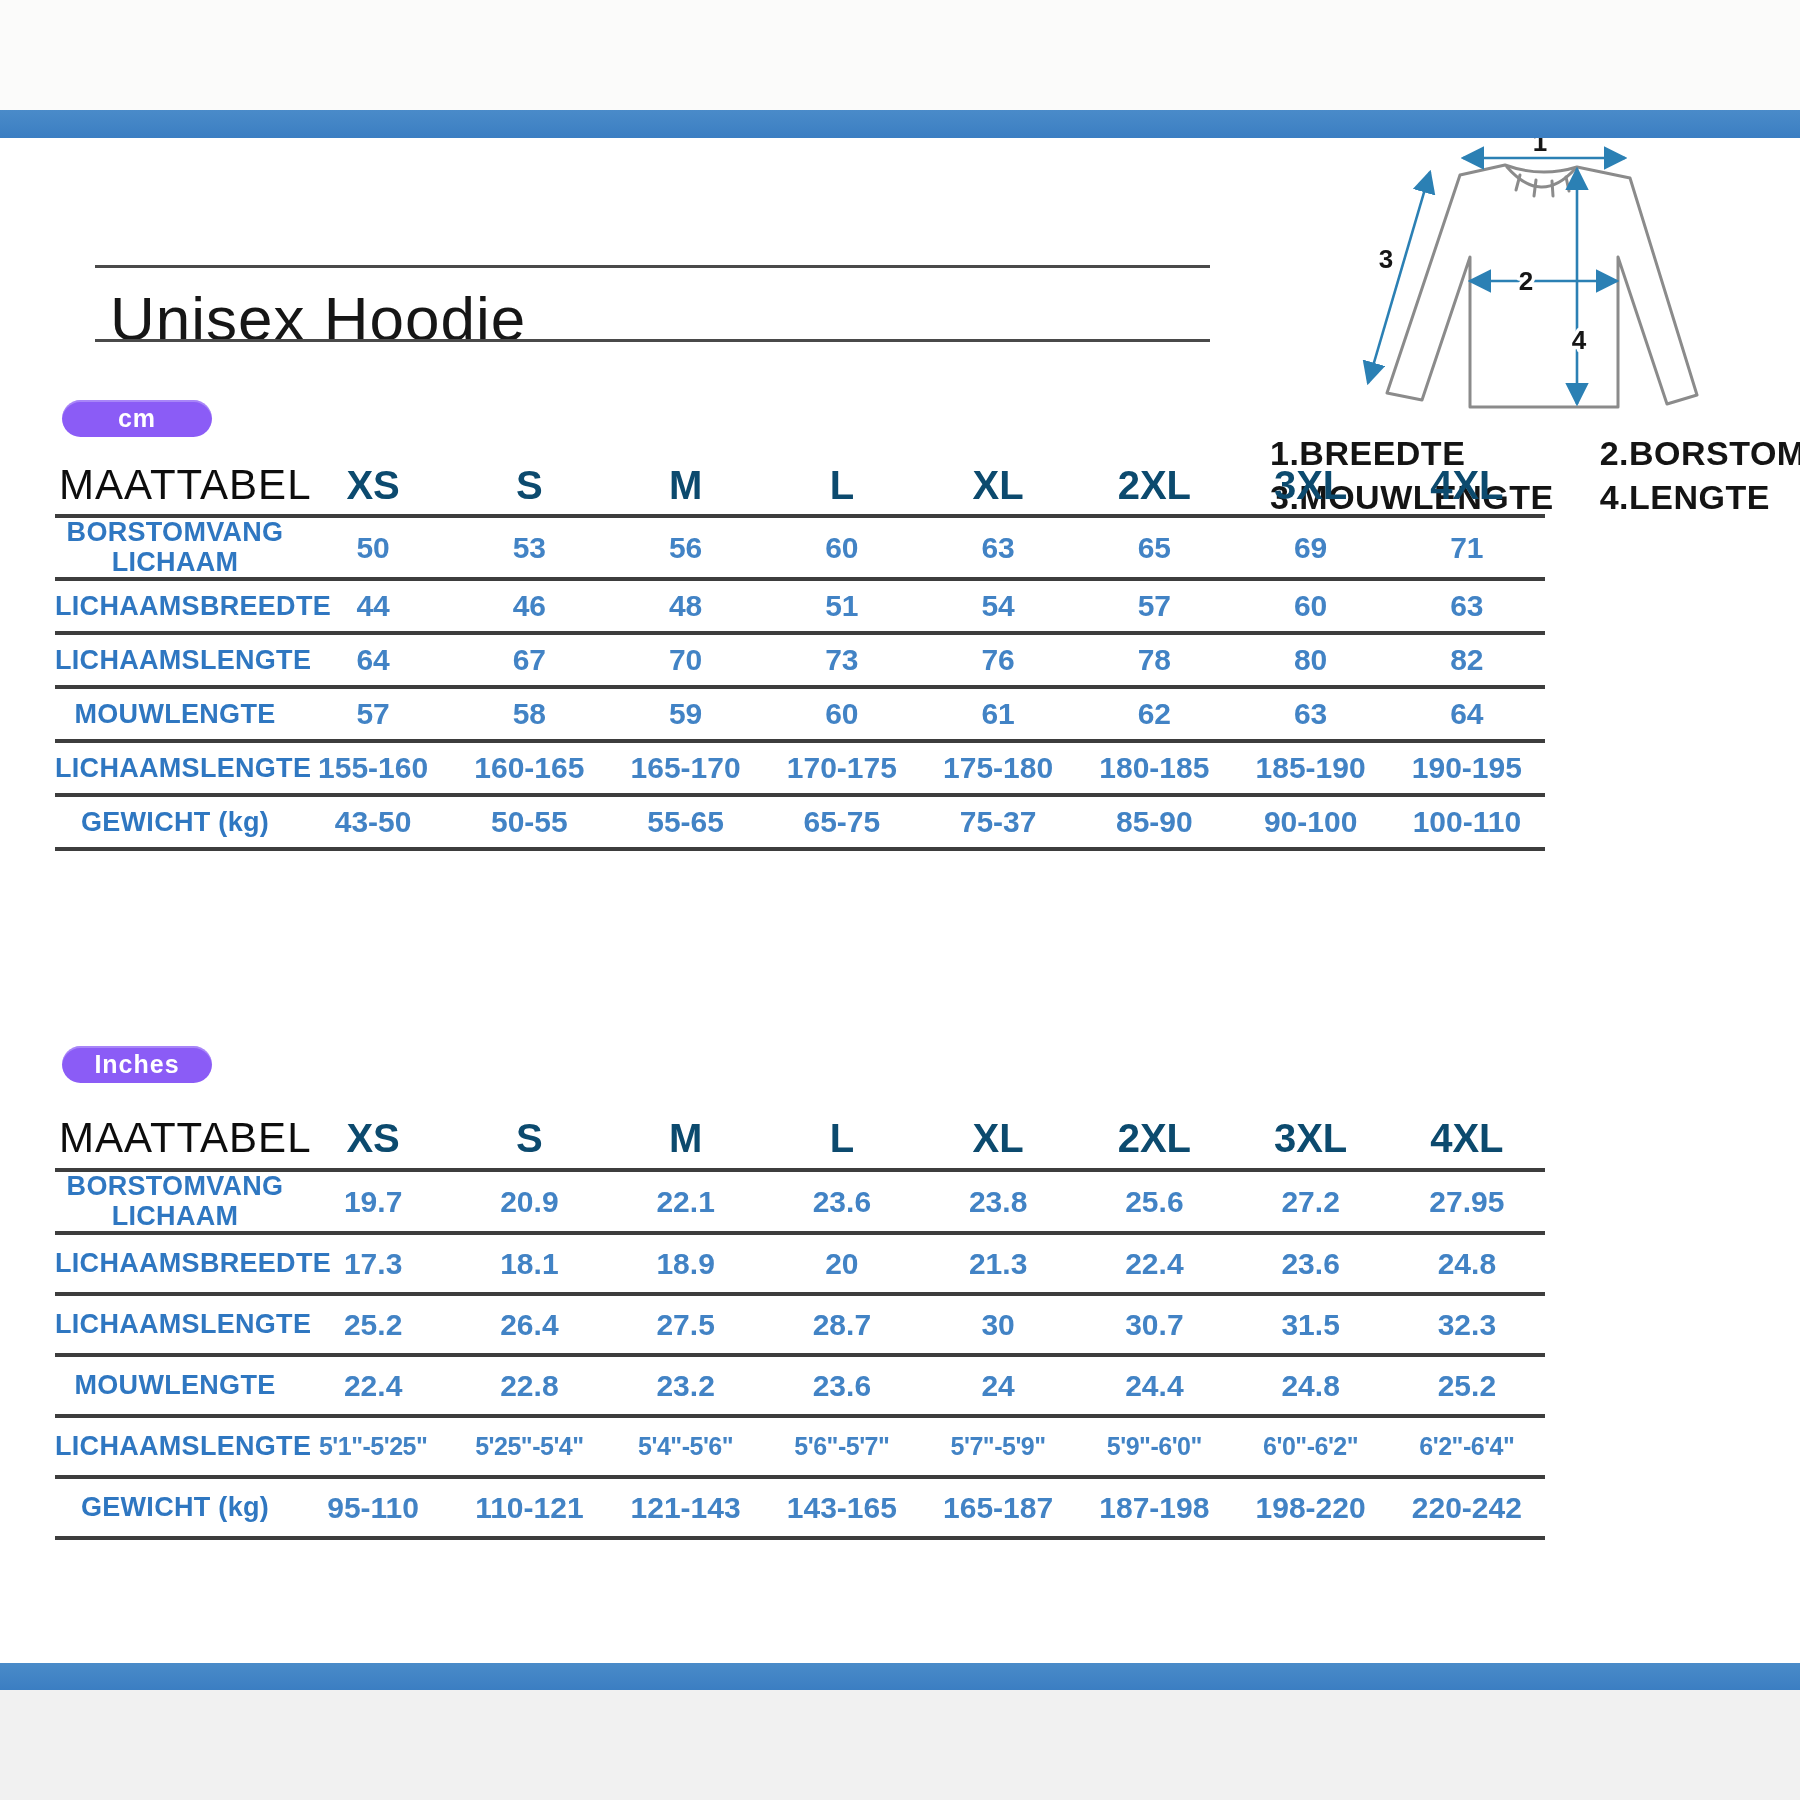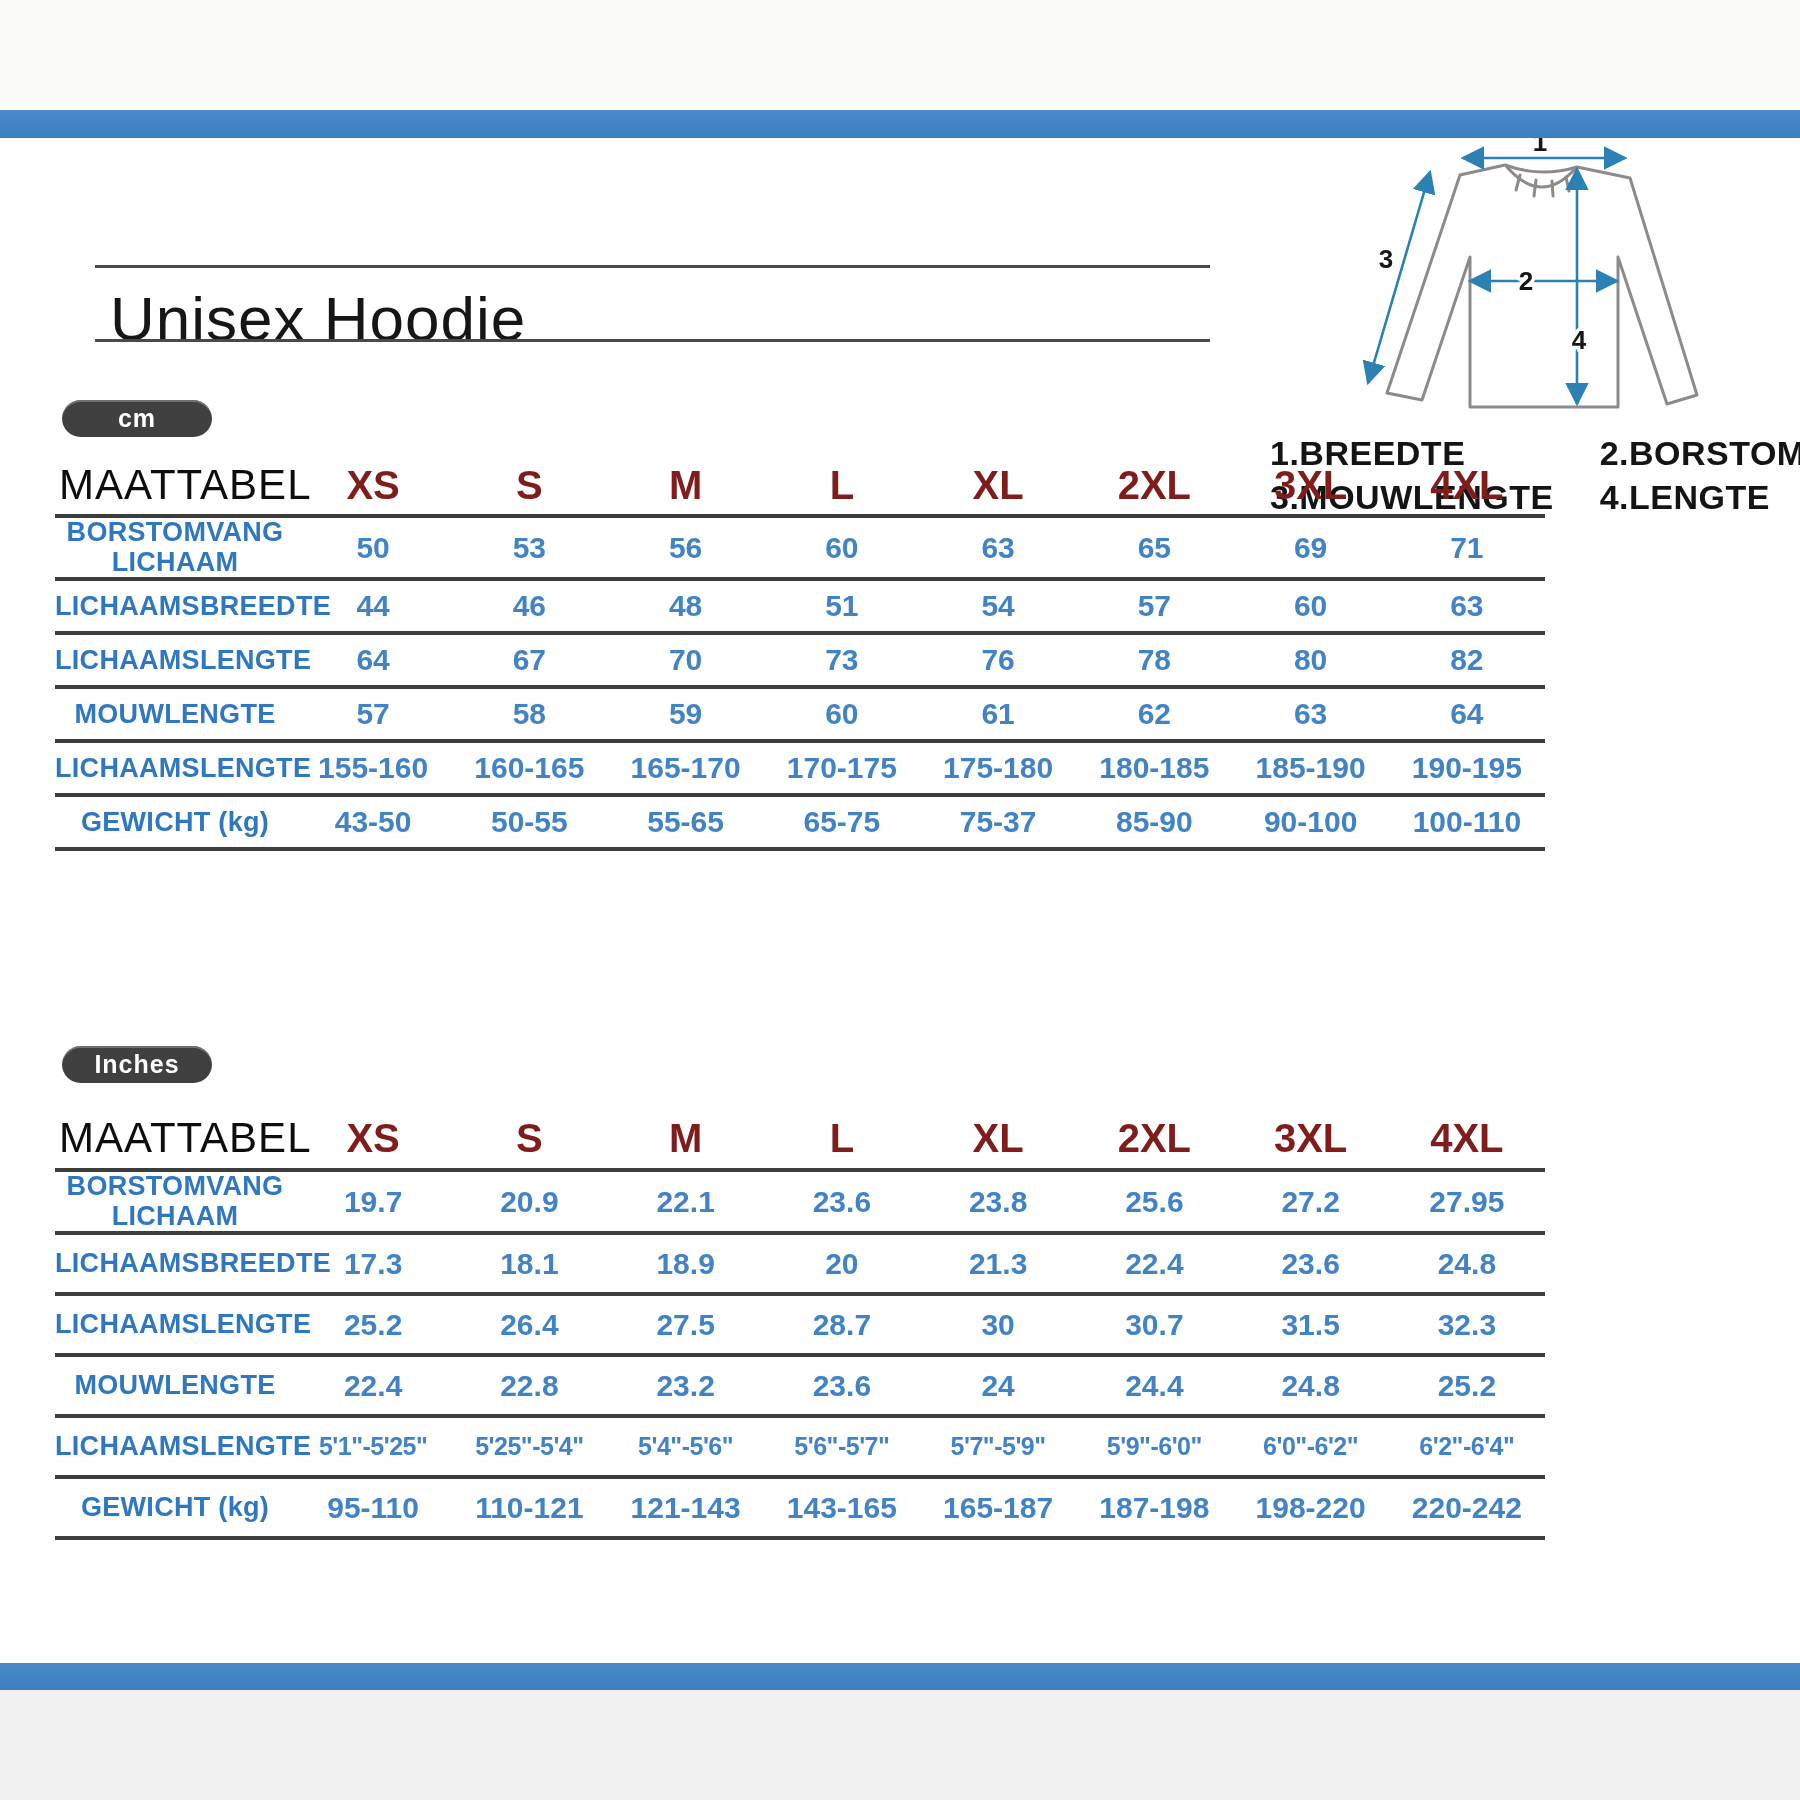--- a/index.html
+++ b/index.html
@@ -23,7 +23,7 @@
   .legend{position:absolute;left:1270px;top:296px;display:grid;grid-template-columns:auto auto;
     column-gap:46px;row-gap:5px;font-size:34px;font-weight:bold;color:#141414;letter-spacing:0.5px;}
 
-  .badge{position:absolute;left:62px;width:150px;height:37px;background:#404040;border-radius:19px;
+  .badge{position:absolute;left:62px;width:150px;height:37px;background:#8b5cf6;border-radius:19px;
     display:flex;align-items:center;justify-content:center;color:#ffffff;font-weight:bold;
     font-size:25px;letter-spacing:1px;box-shadow:inset 0 2px 0 rgba(255,255,255,0.25);}
   .badge-cm{top:262px;}

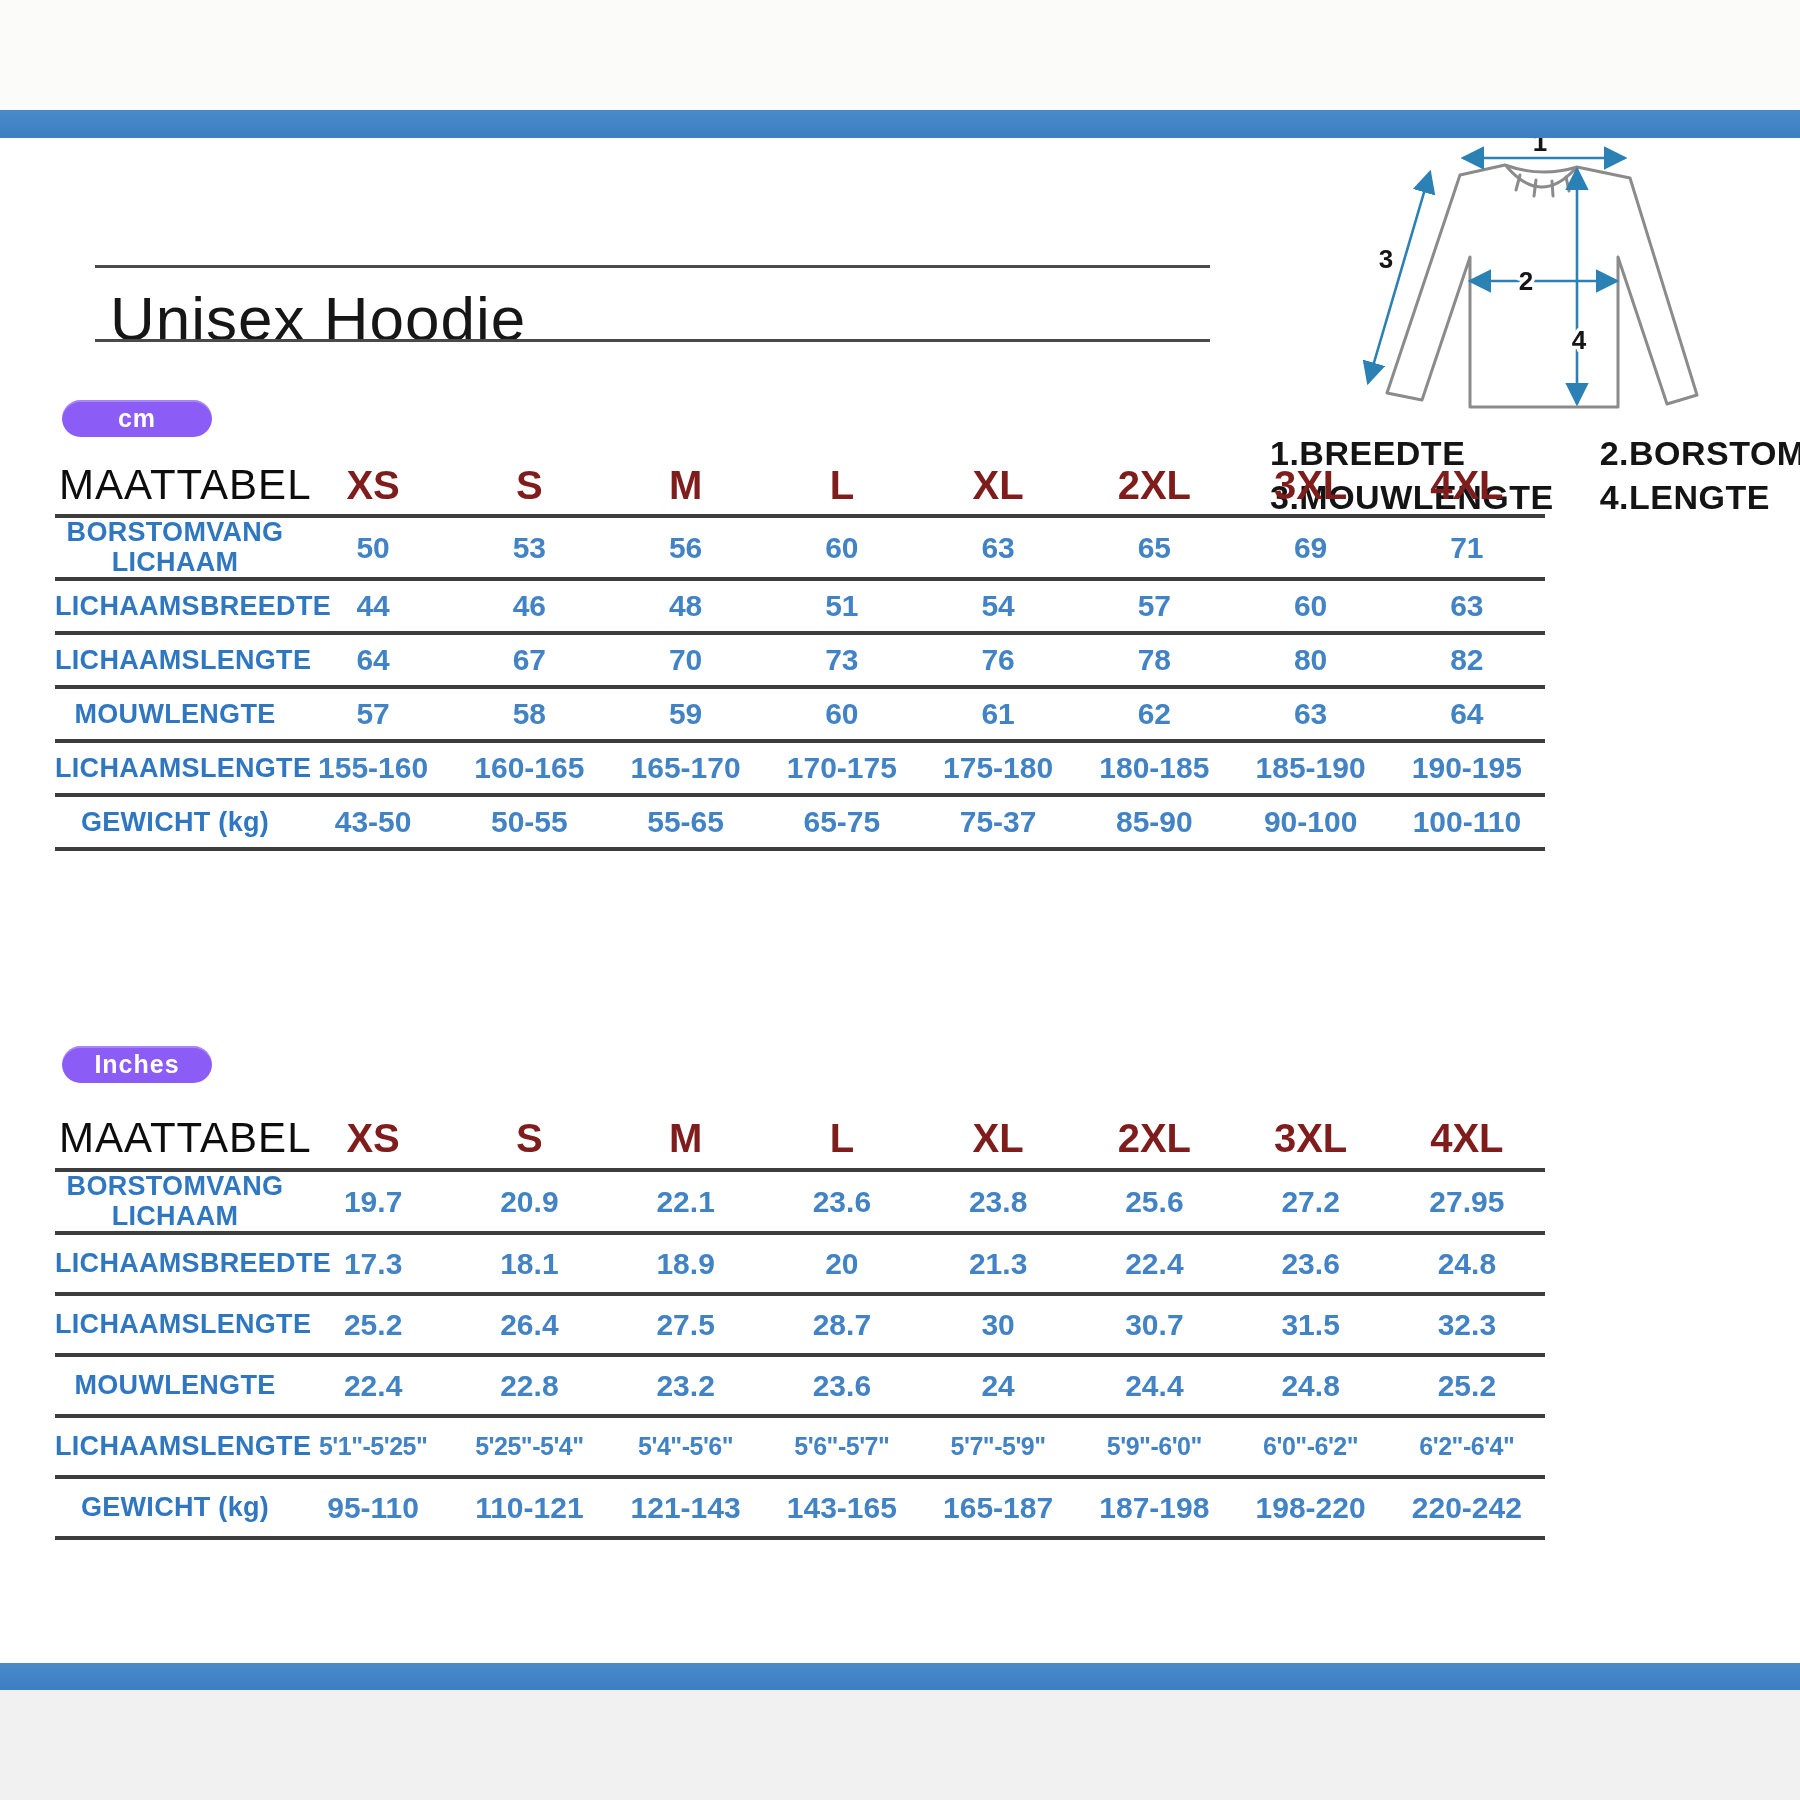--- a/index.html
+++ b/index.html
@@ -41,7 +41,7 @@
   .table-in tbody tr{height:61px;}
   .size-table th,.size-table td{padding:0;text-align:center;vertical-align:middle;}
   th.corner{text-align:left;padding-left:4px;font-size:42px;font-weight:normal;color:#0d0d0d;letter-spacing:1px;}
-  th.size-h{font-size:40px;font-weight:bold;color:#7f1d1d;}
+  th.size-h{font-size:40px;font-weight:bold;color:#0c4a6e;}
   th.rlabel{font-size:27px;font-weight:bold;color:#2f77c1;line-height:1.1;letter-spacing:0.3px;text-align:center;}
   td.val{font-size:30px;font-weight:bold;color:#4283c5;white-space:nowrap;
     text-shadow:0 1px 0 rgba(255,255,255,0.6);}

